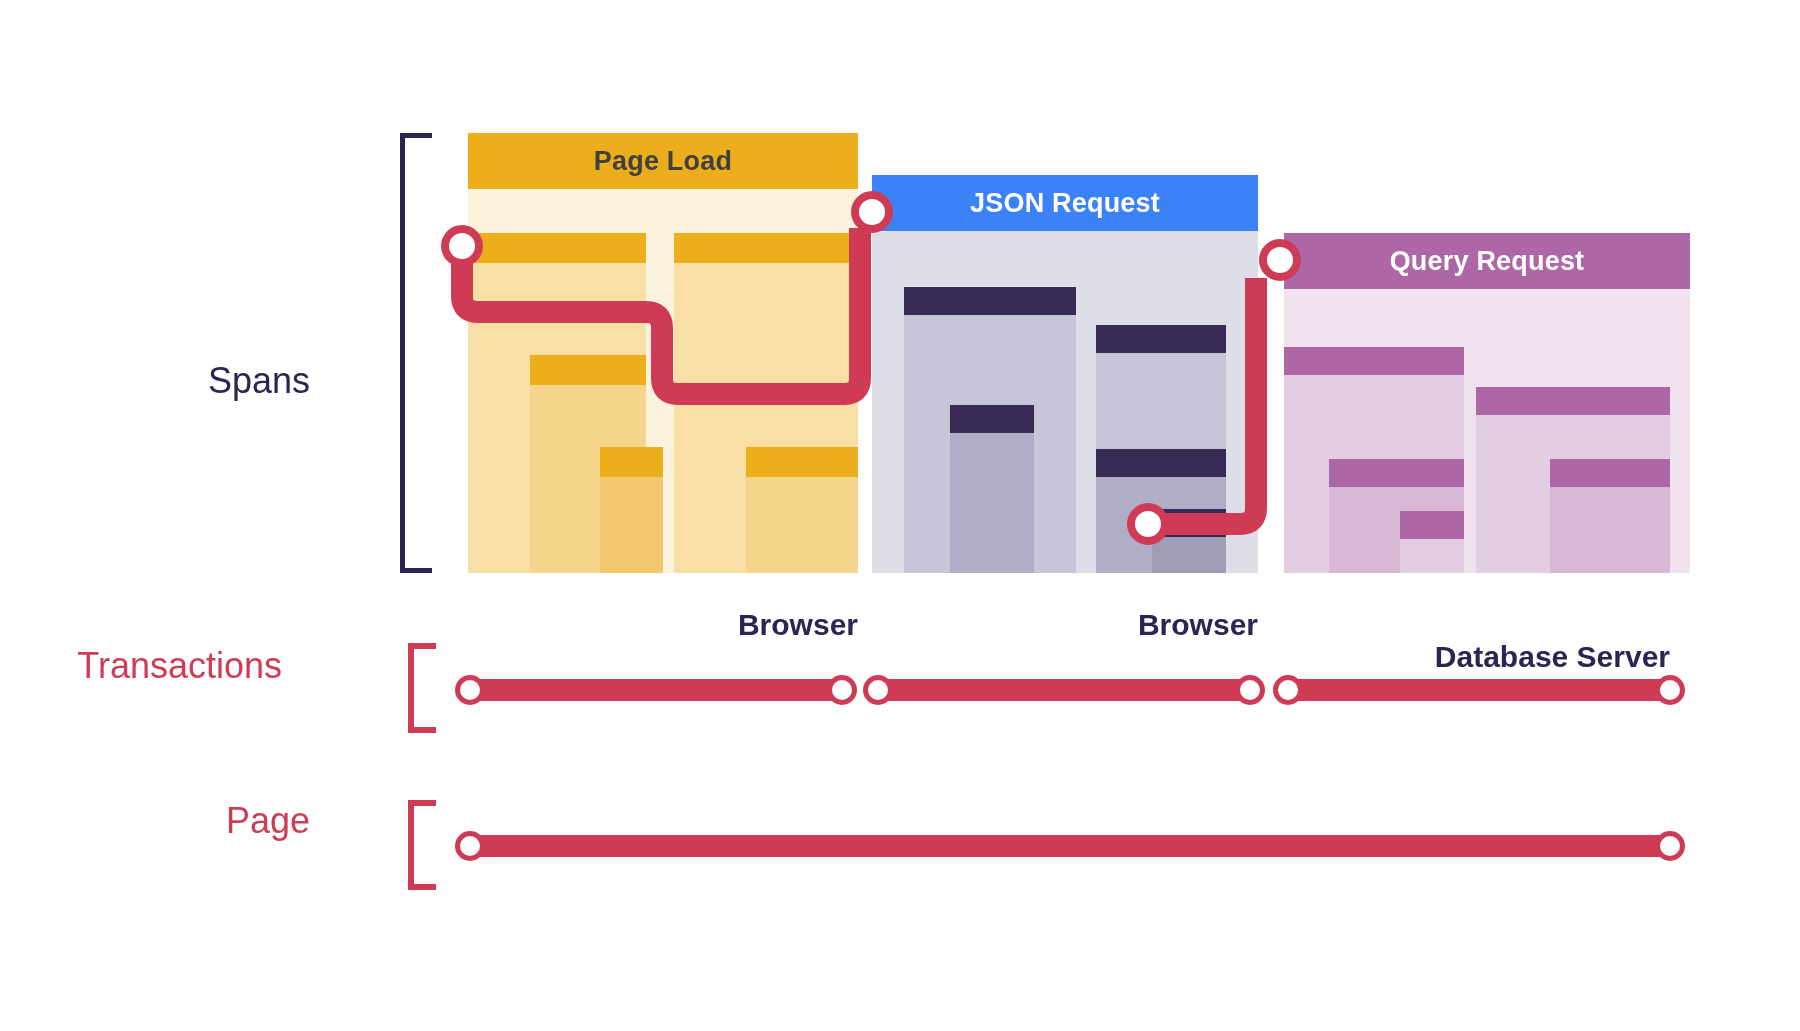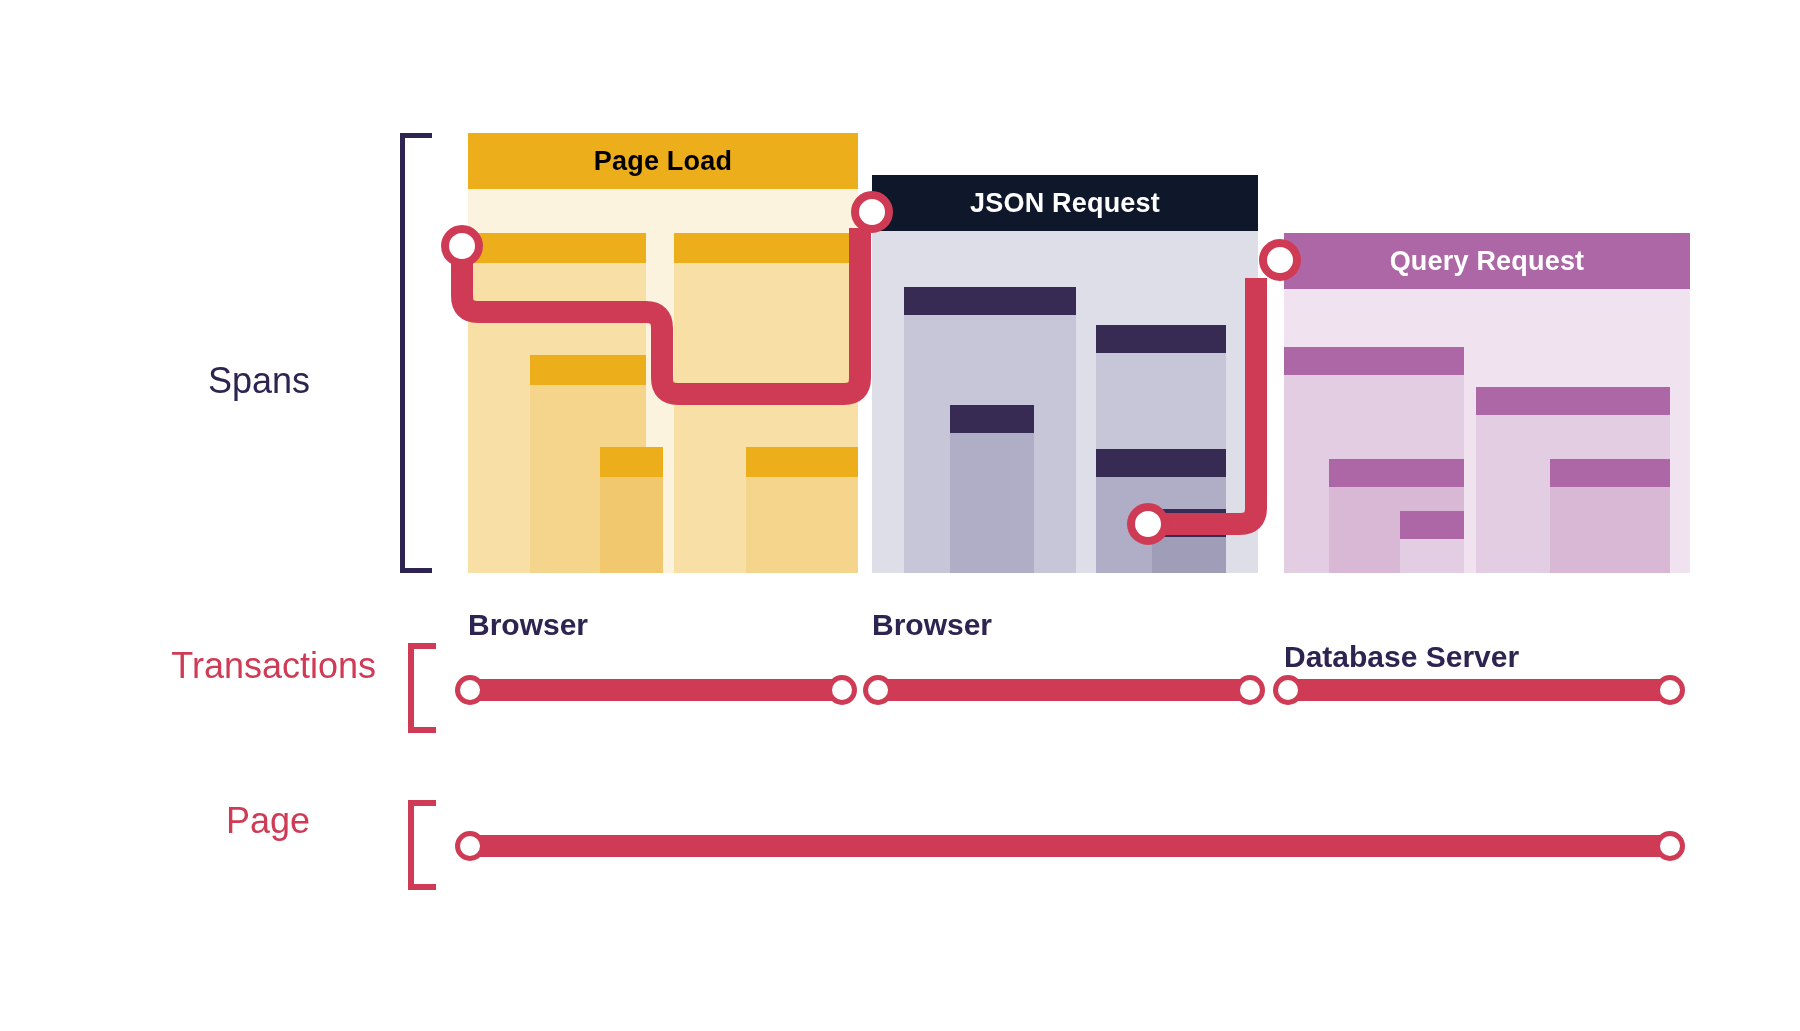--- a/index.html
+++ b/index.html
@@ -32,7 +32,7 @@
 
   
   #svc-browser{left:468px;top:133px;width:390px;height:440px;}
-  #svc-browser .svc-header{background:#EDAE1C;color:#000000;}
+  #svc-browser .svc-header{background:#EDAE1C;color:#404040;}
   #svc-browser .svc-body{background:#FBF3DE;height:384px;}
 
   #svc-backend{left:872px;top:175px;width:386px;height:398px;}

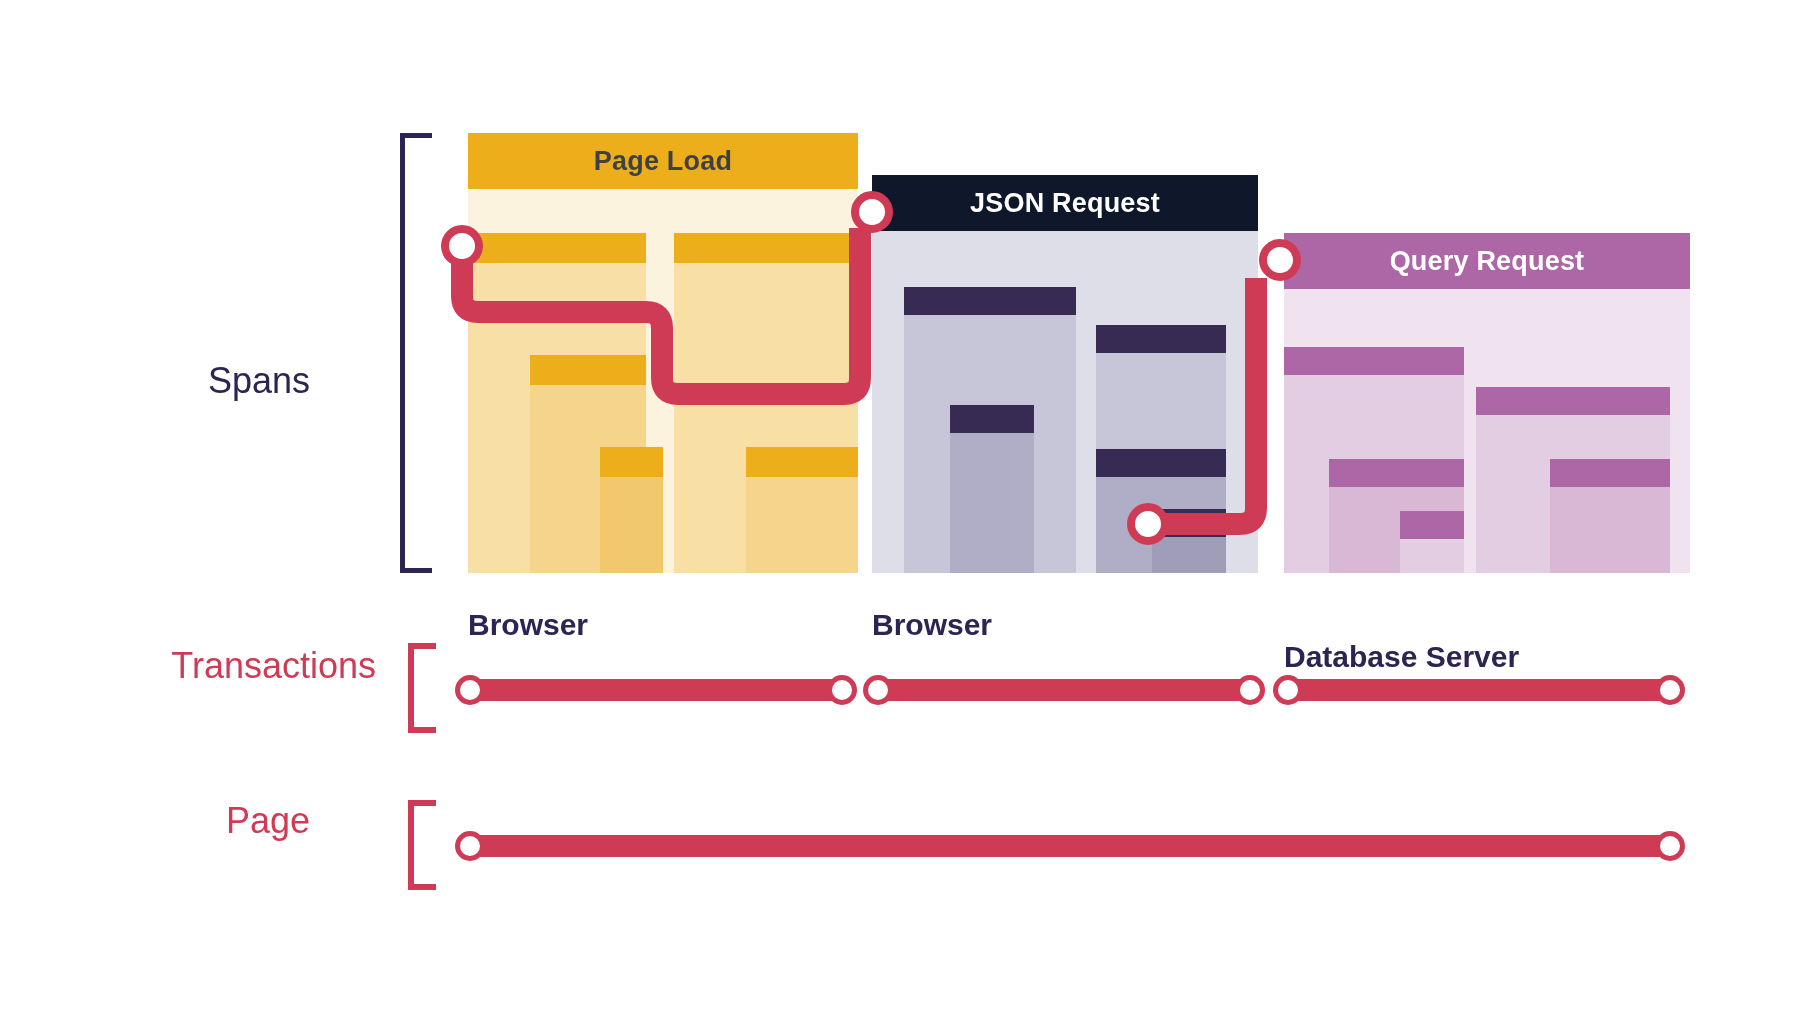--- a/index.html
+++ b/index.html
@@ -36,7 +36,7 @@
   #svc-browser .svc-body{background:#FBF3DE;height:384px;}
 
   #svc-backend{left:872px;top:175px;width:386px;height:398px;}
-  #svc-backend .svc-header{background:#0f172a;color:#ffffff;}
+  #svc-backend .svc-header{background:#3b82f6;color:#ffffff;}
   #svc-backend .svc-body{background:#DEDEE8;height:342px;}
 
   #svc-database{left:1284px;top:233px;width:386px;height:340px;padding-left:20px;}

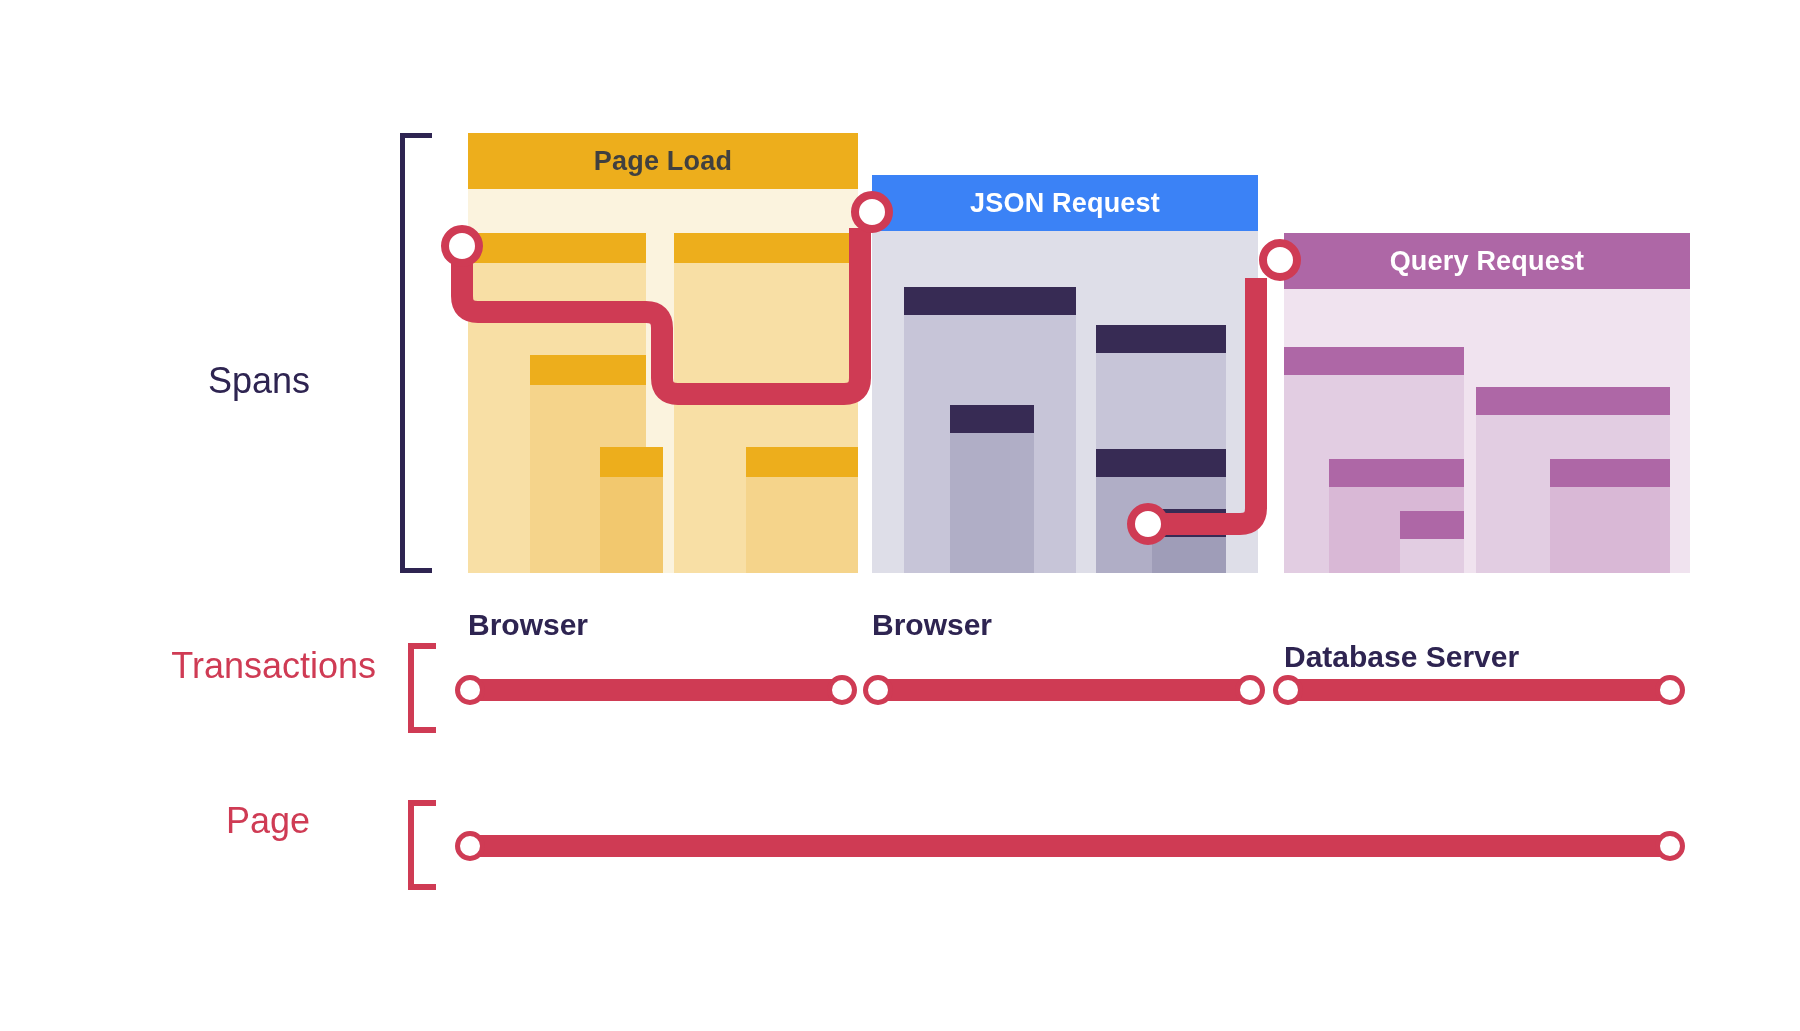--- a/index.html
+++ b/index.html
@@ -55,7 +55,7 @@
 
   
   .svc-caption{position:absolute;font-size:30px;font-weight:bold;color:#2E2451;
-               text-align:left;white-space:nowrap;}
+               text-align:right;white-space:nowrap;}
 </style>
 </head>
 <body>

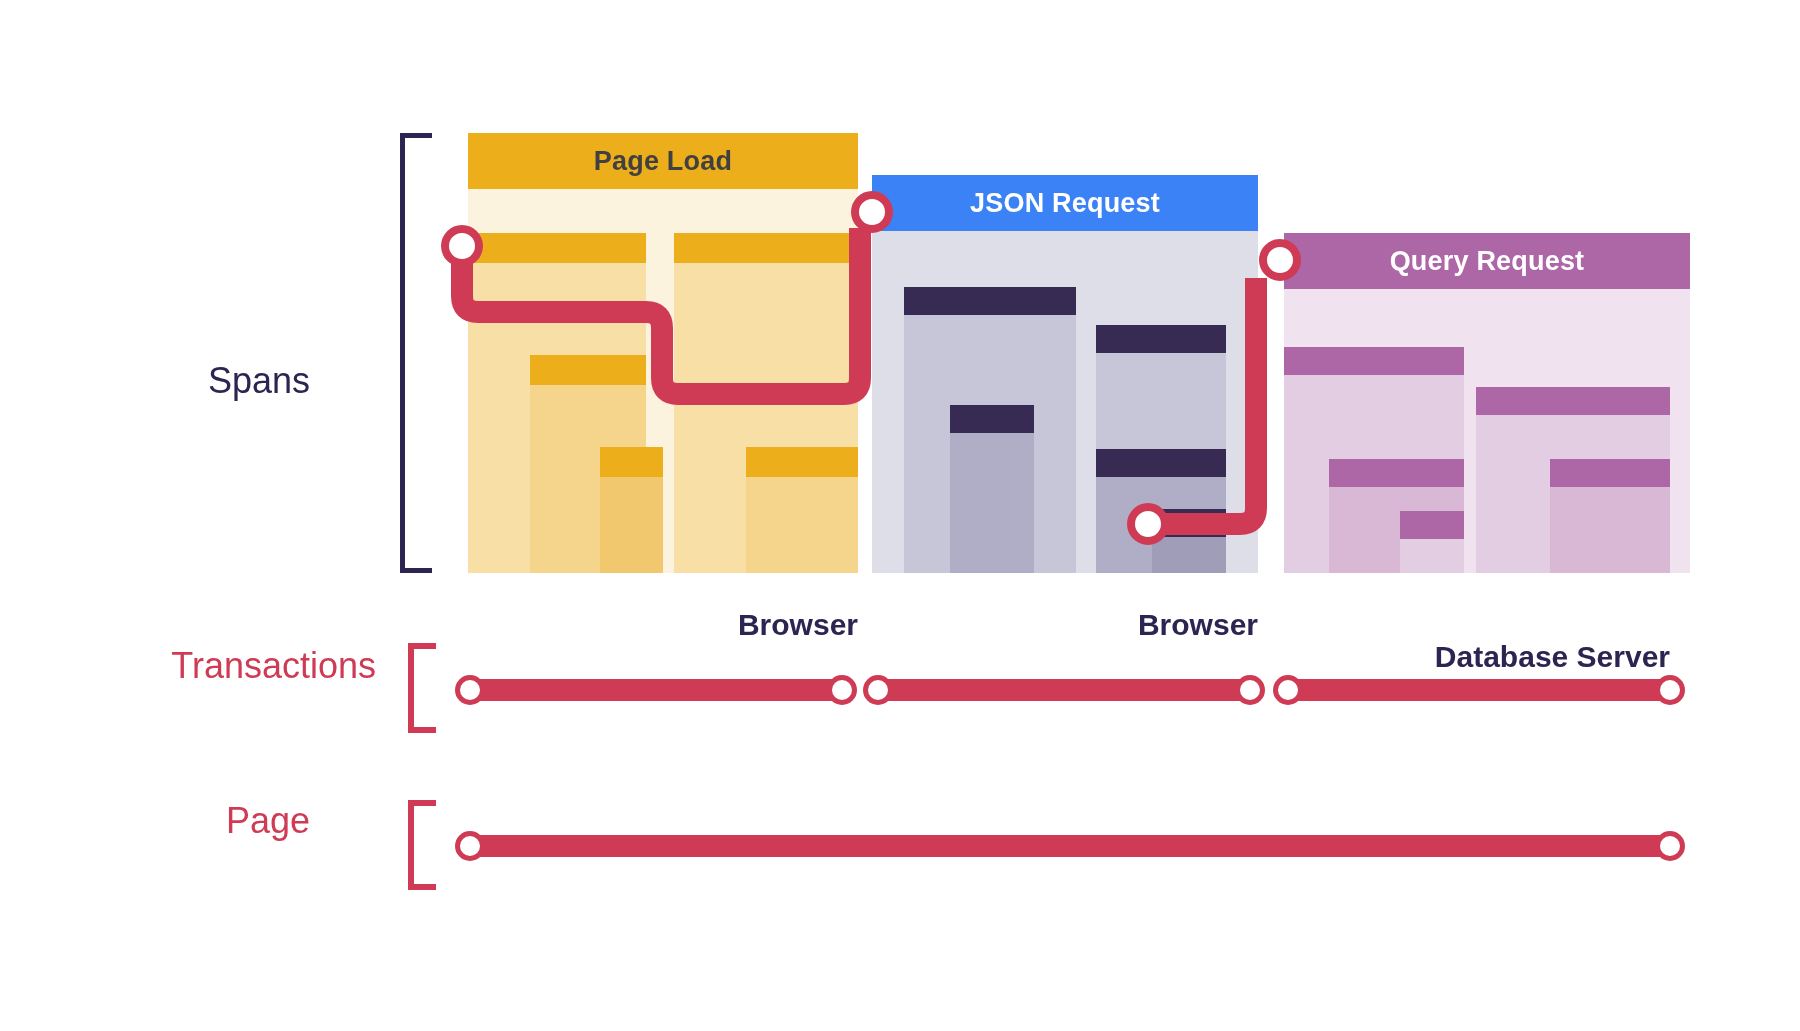--- a/index.html
+++ b/index.html
@@ -11,7 +11,7 @@
   
   .row-label{position:absolute;font-weight:normal;white-space:nowrap;text-align:right;}
   #label-spans{right:1490px;top:360px;font-size:36px;color:#2E2451;}
-  #label-transactions{right:1424px;top:645px;font-size:36px;color:#CF3B54;}
+  #label-transactions{right:1518px;top:645px;font-size:36px;color:#CF3B54;}
   #label-trace{right:1490px;top:800px;font-size:36px;color:#CF3B54;}
 
   

